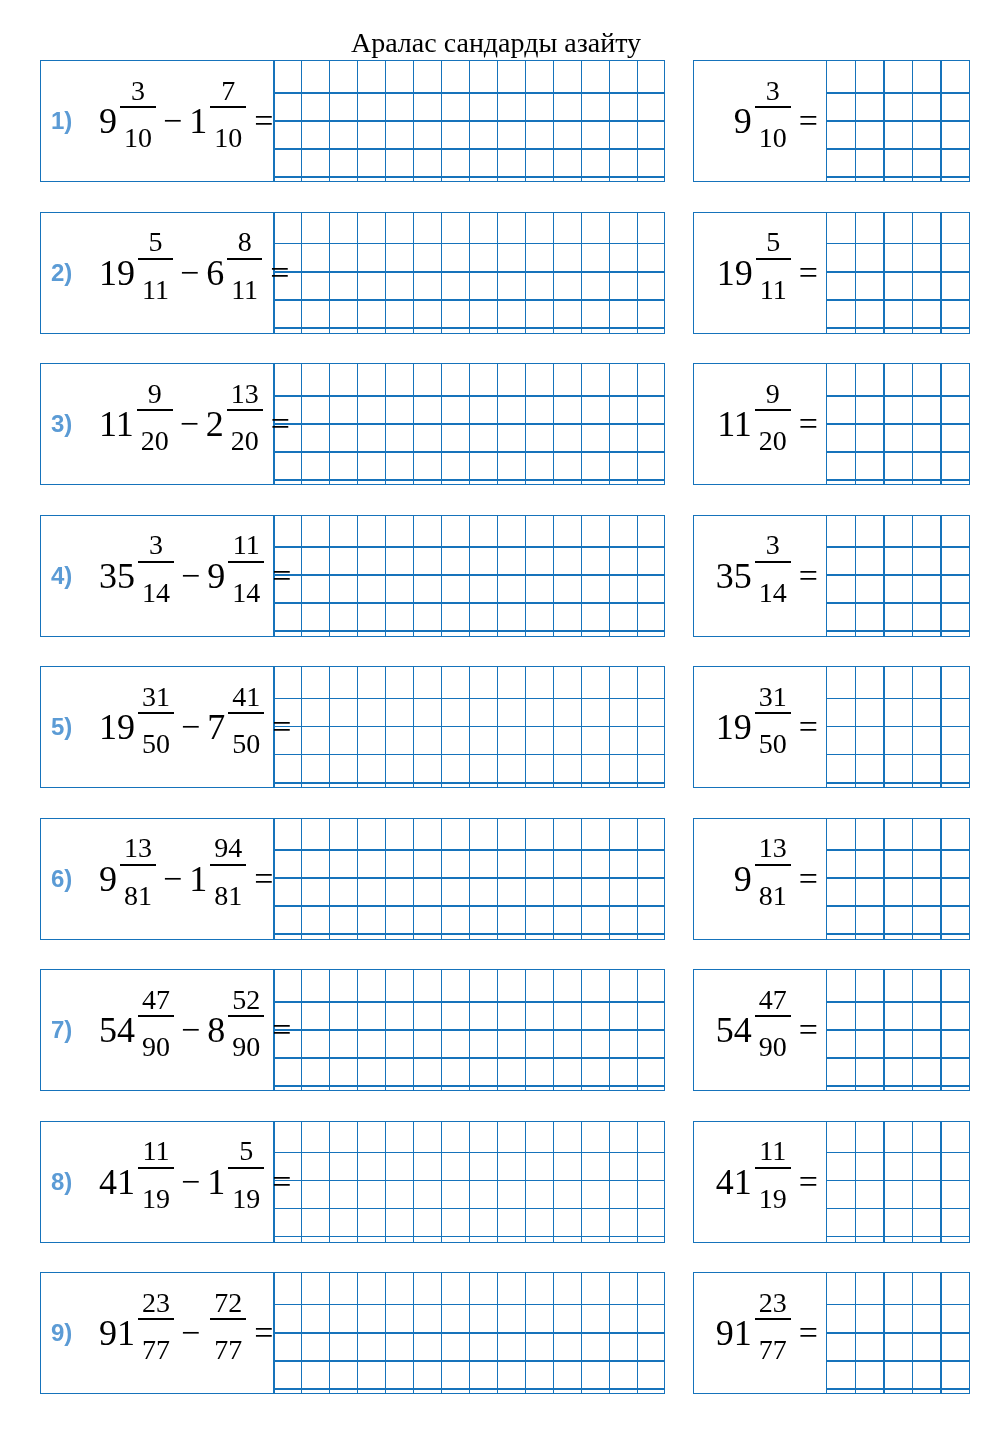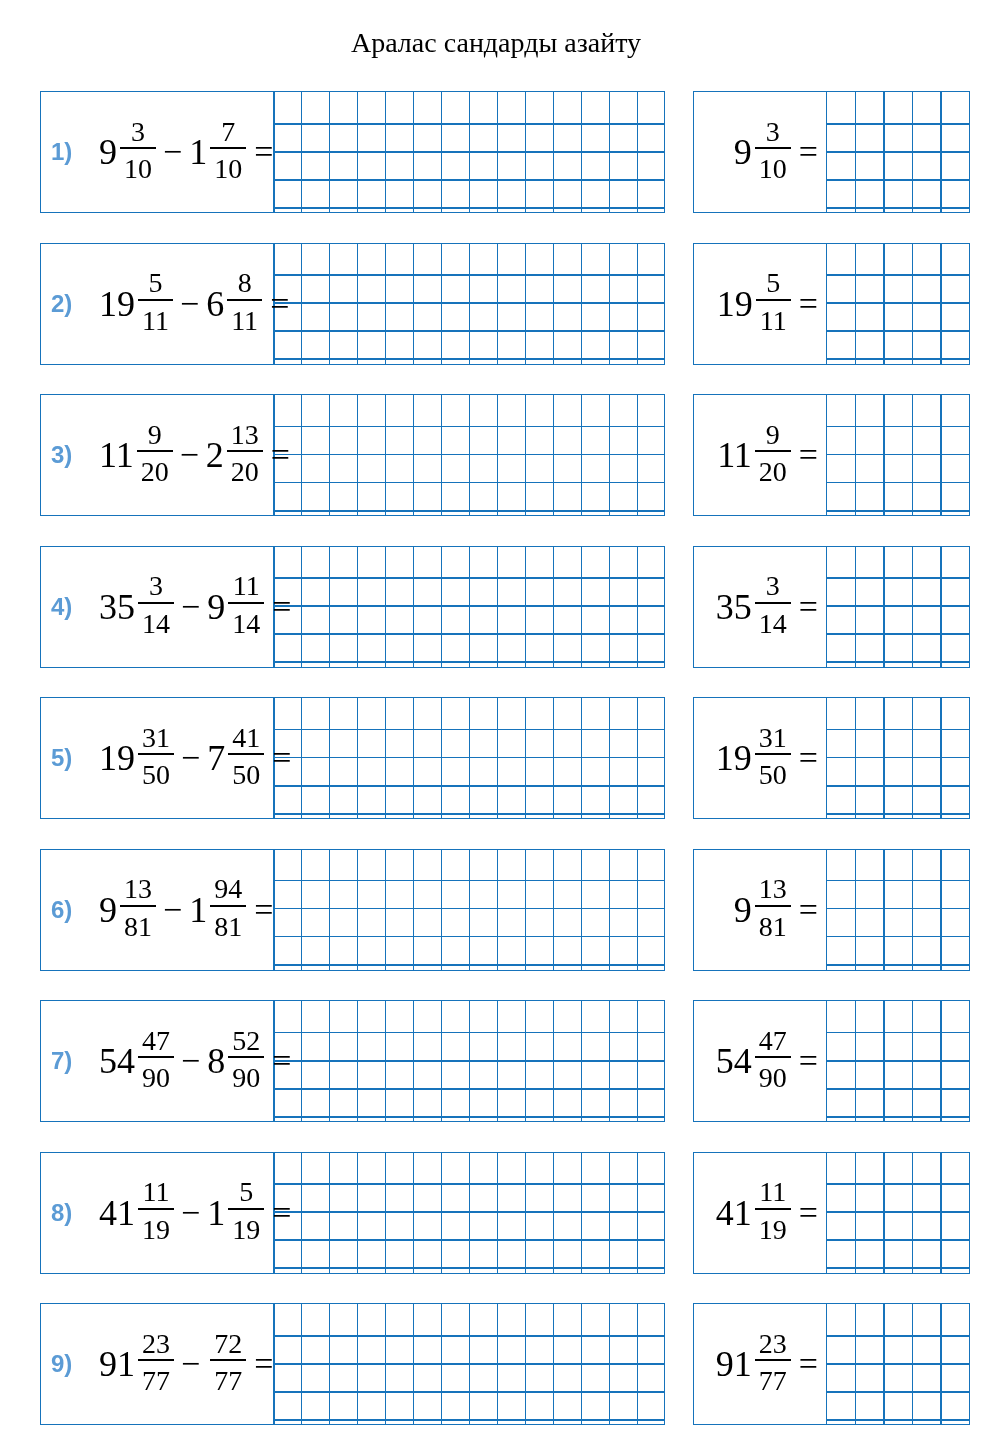--- a/index.html
+++ b/index.html
@@ -19,7 +19,6 @@
   }
   .title {
     margin-top: 26px;
-    margin-bottom: 31px;
     height: 34px;
     line-height: 34px;
     text-align: center;

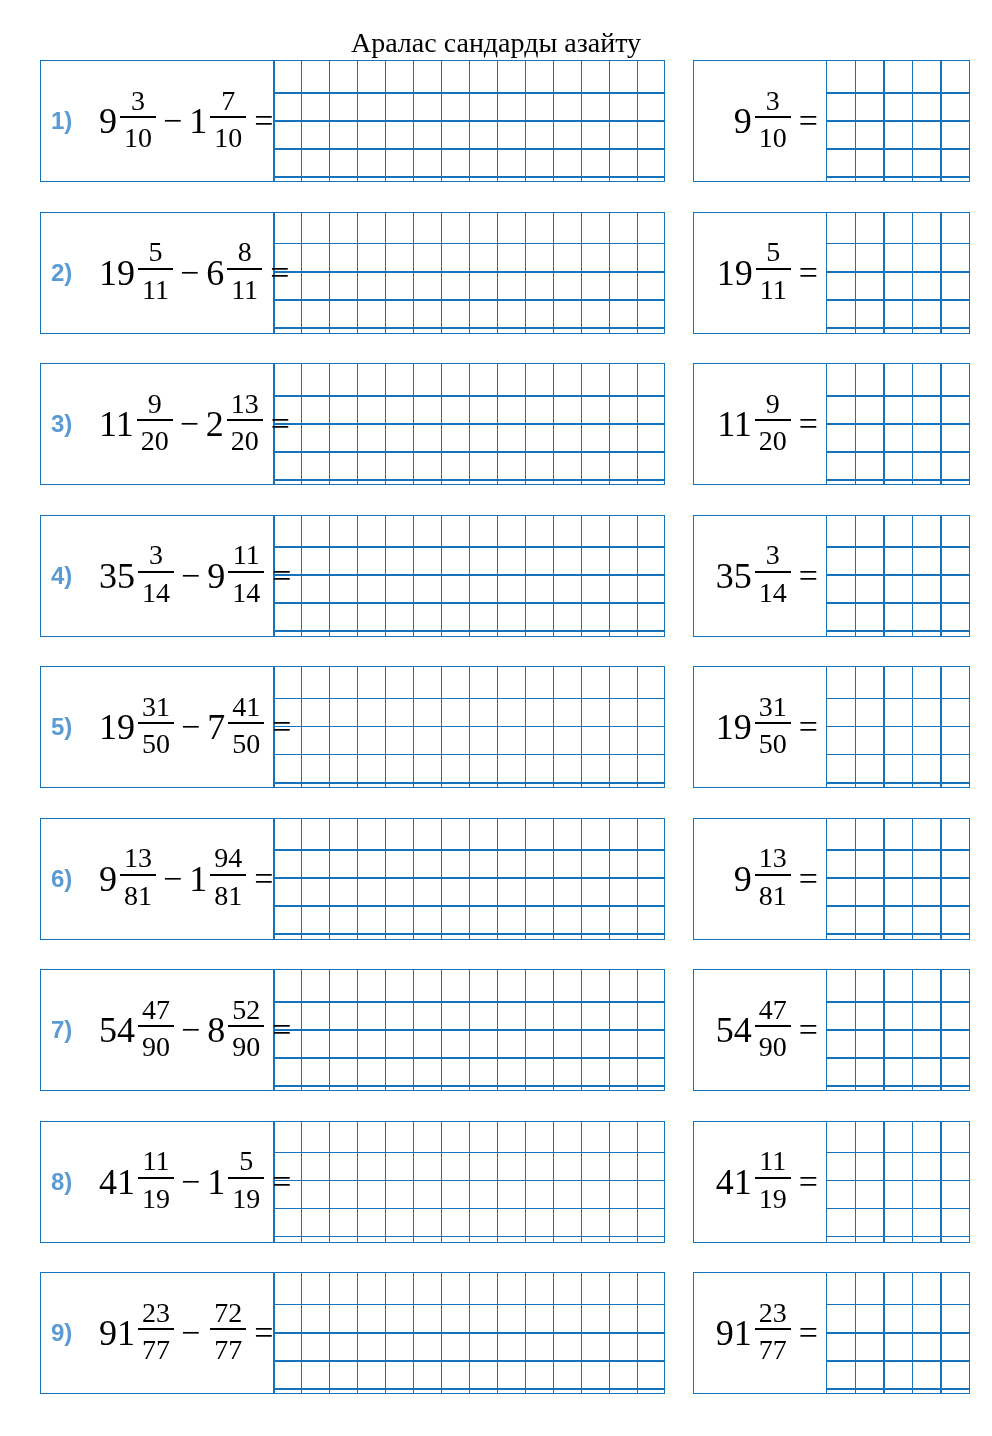--- a/index.html
+++ b/index.html
@@ -87,7 +87,7 @@
     margin-left: 3px;
   }
   .fnum { padding: 0 4px; }
-  .fden { border-top: 2.4px solid var(--ink); padding: 4px 4px; }
+  .fden { border-top: 2.4px solid var(--ink); padding: 14px 4px; }
   .op { font-size: 34px; line-height: 1; margin: 0 7px; }
   .eq { margin: 0 0 0 8px; }
 </style>

